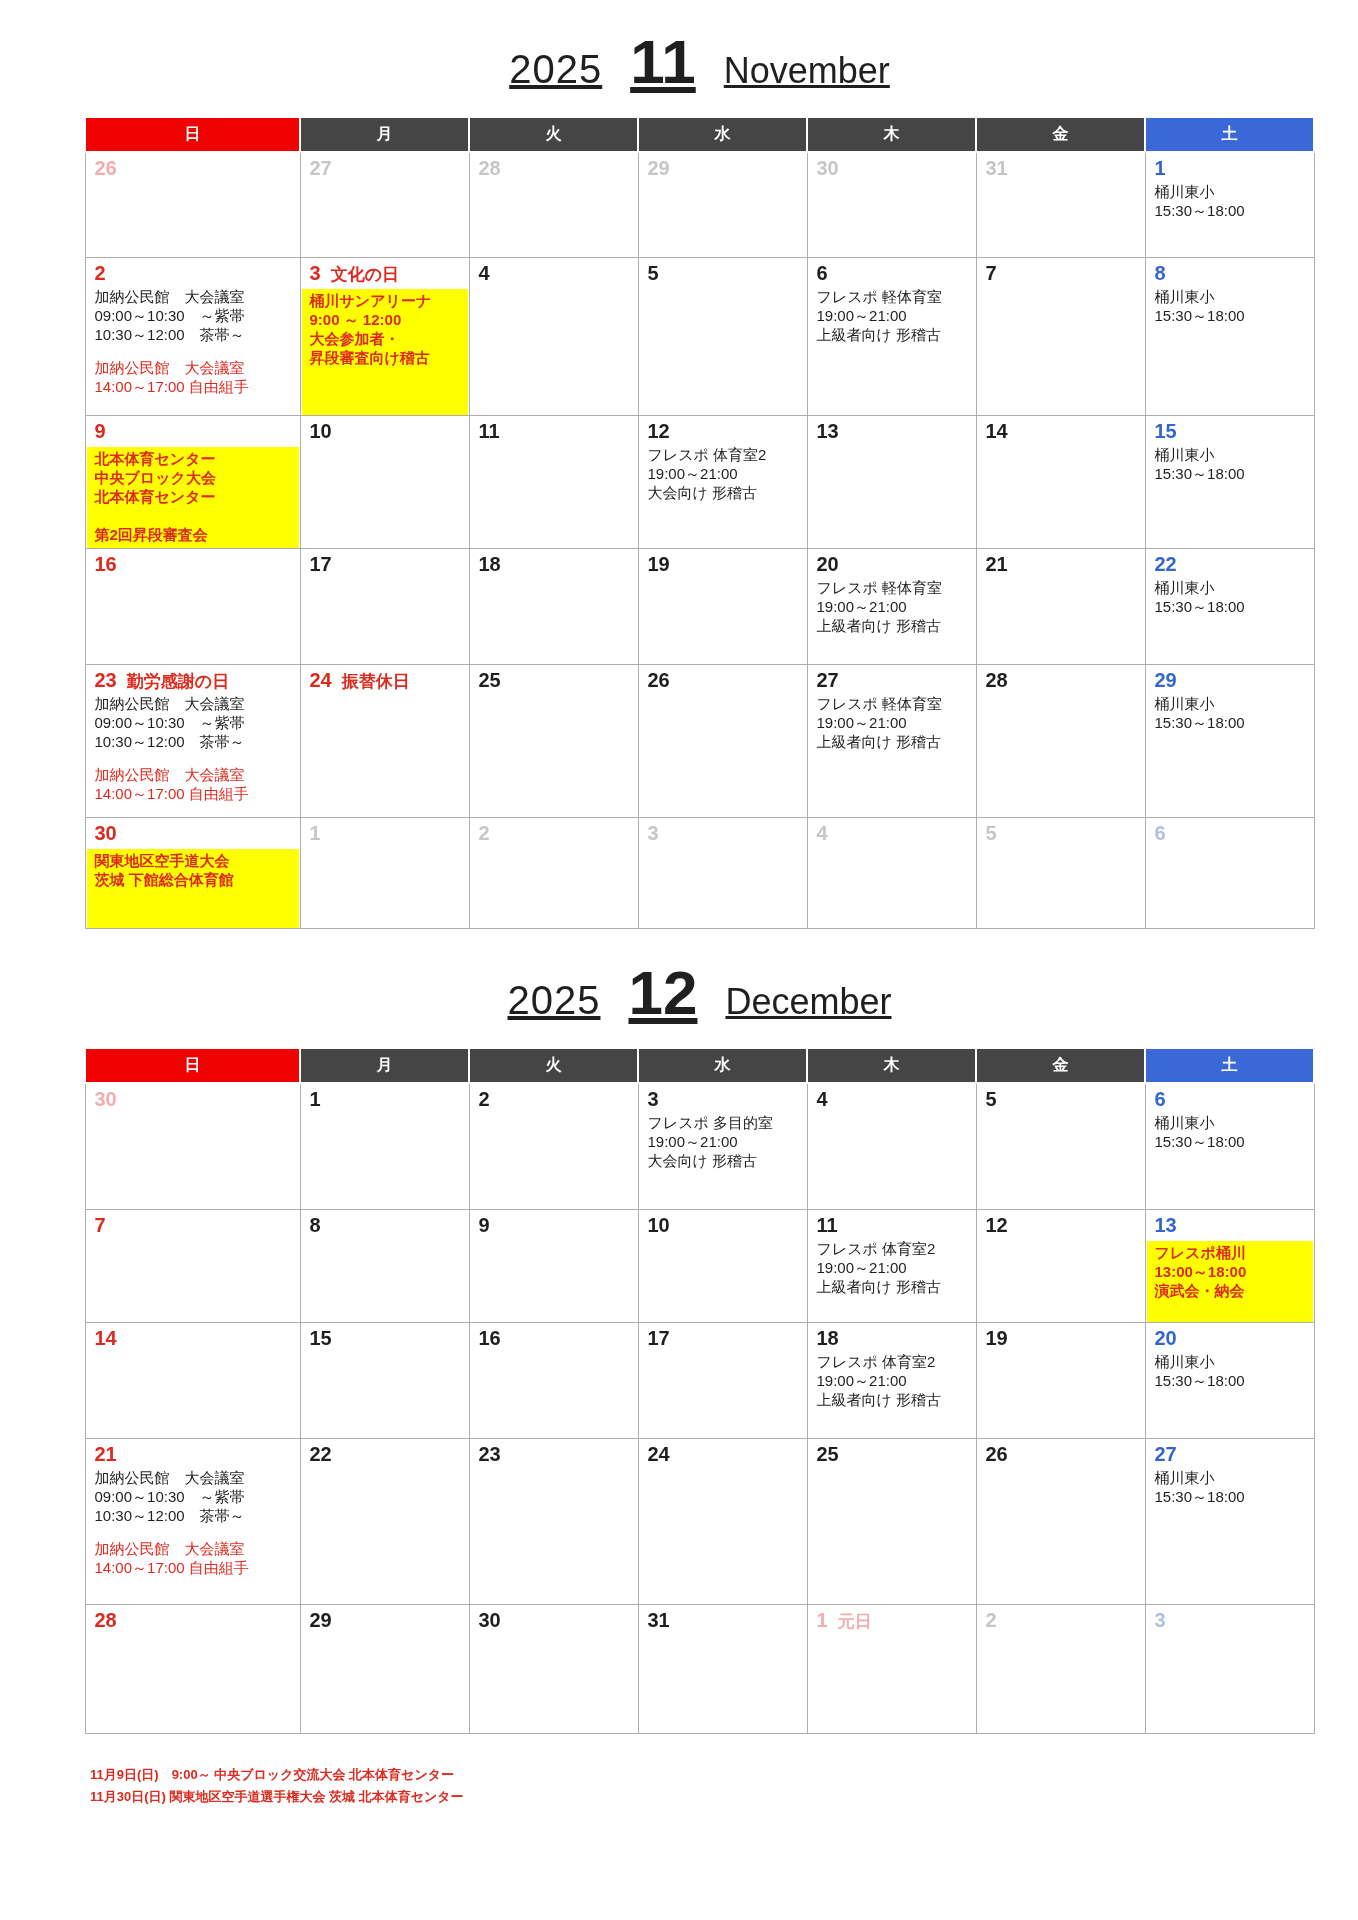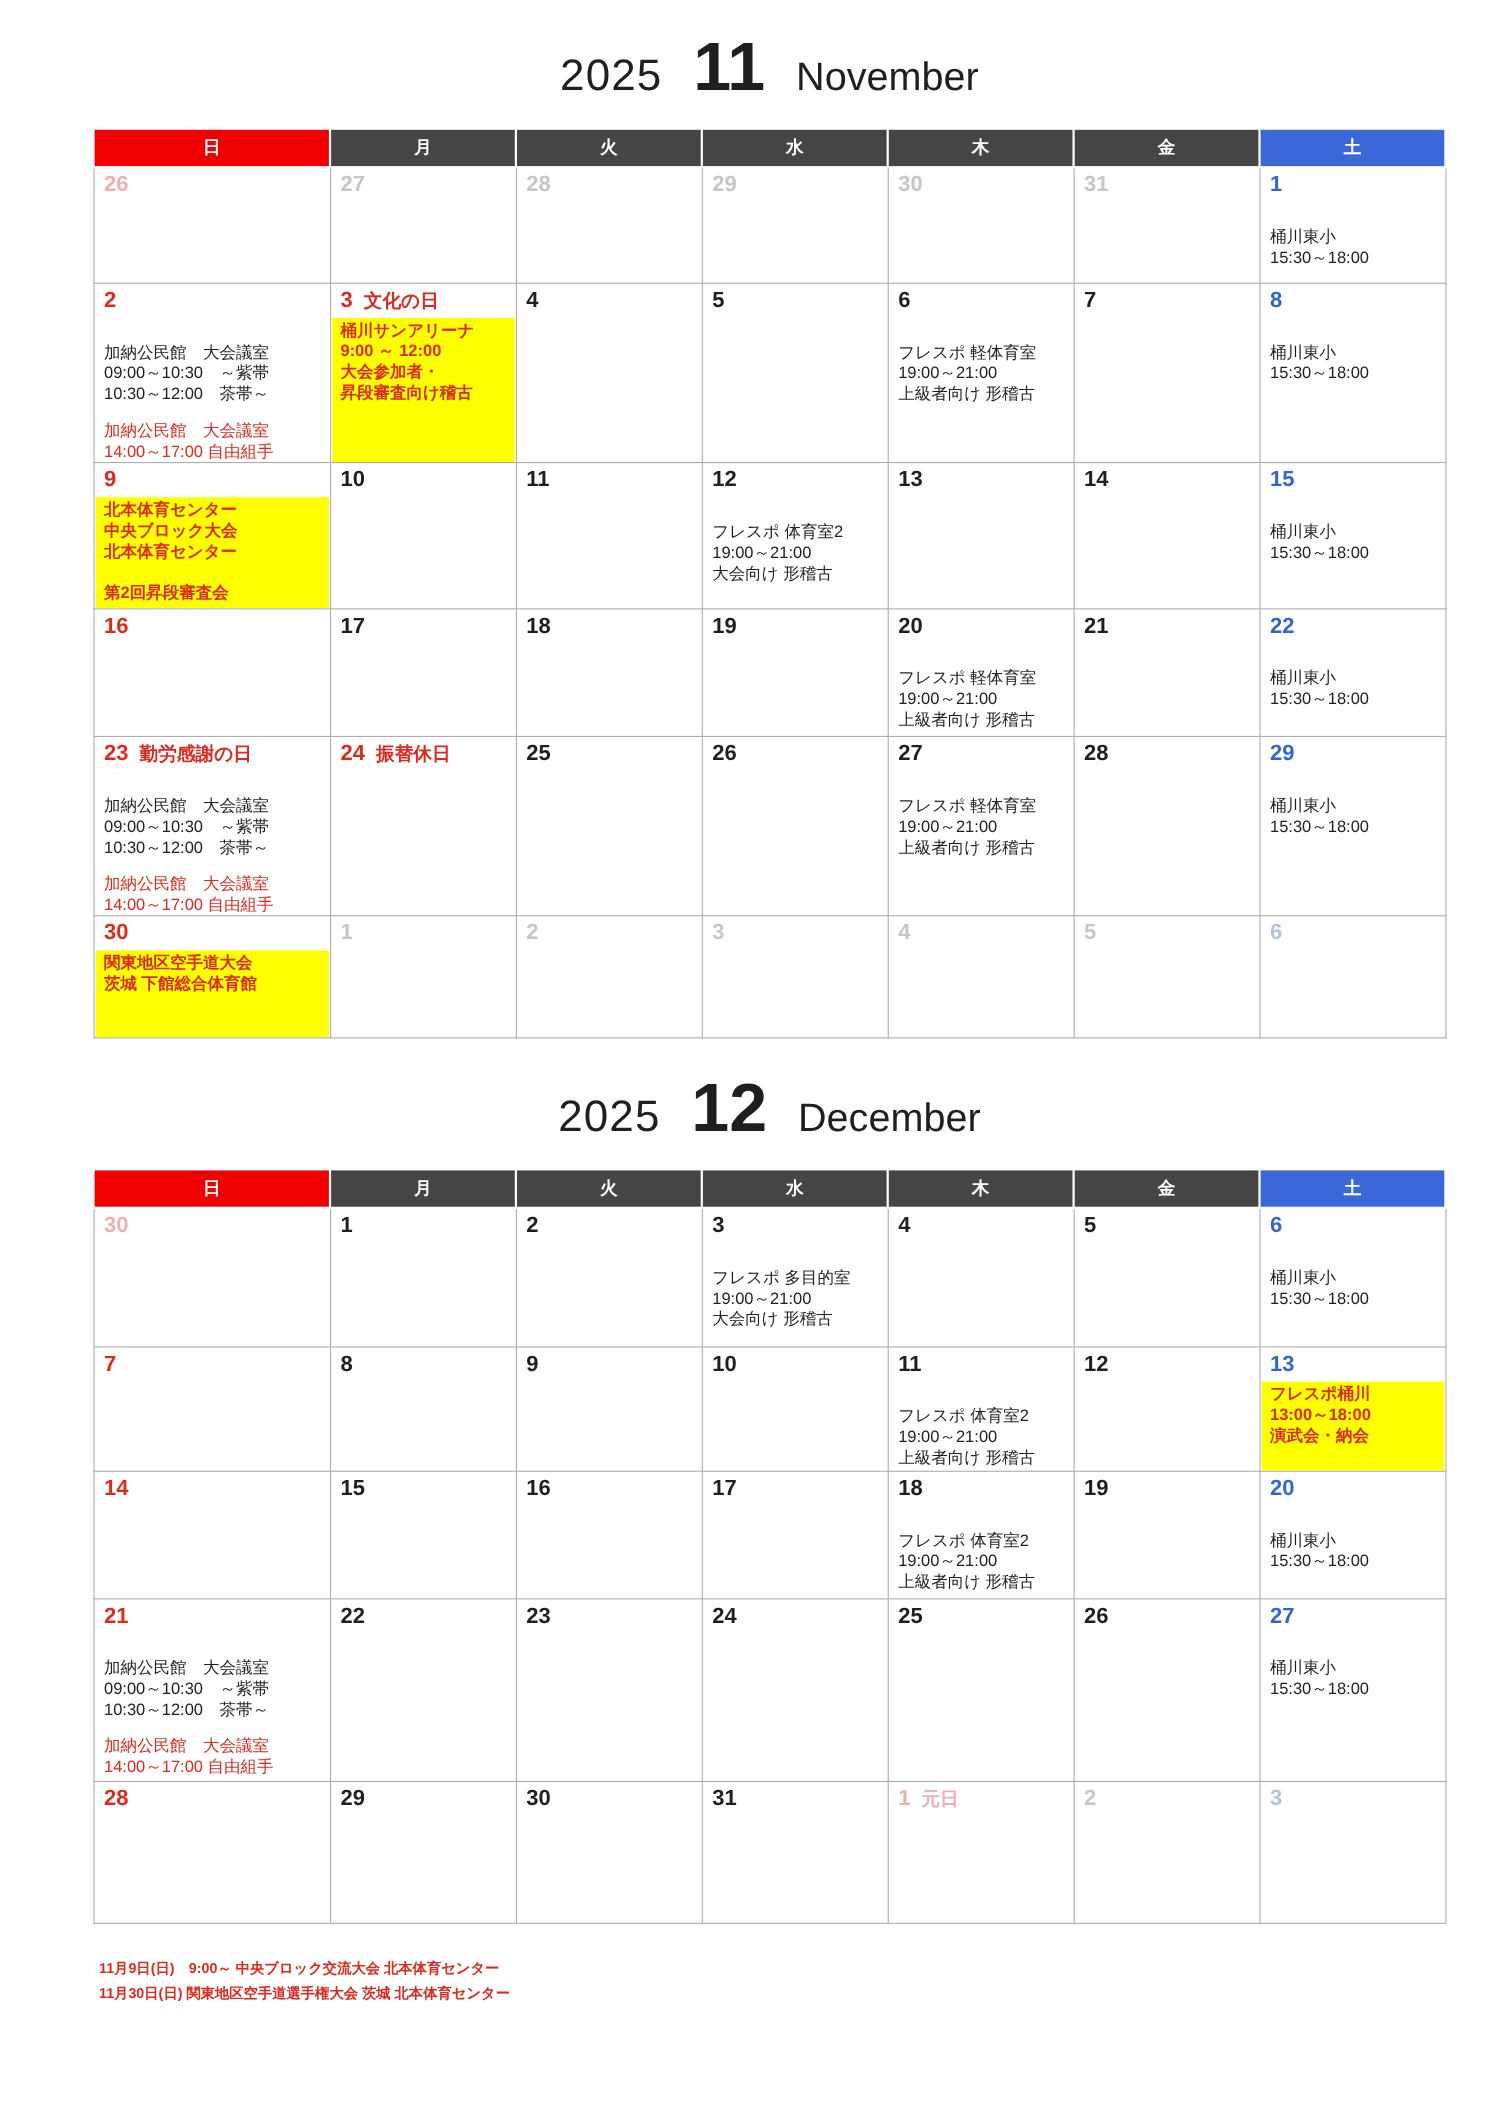--- a/index.html
+++ b/index.html
@@ -10,7 +10,7 @@
   }
   .title-row{
     width:1231px;margin:26px 0 0 84px;height:76px;
-    display:flex;align-items:baseline;justify-content:center;gap:28px;
+    display:flex;align-items:baseline;justify-content:center;gap:28px;text-decoration:underline;
   }
   .t-year{font-size:40px;letter-spacing:1px;}
   .t-num{font-size:62px;font-weight:bold;}

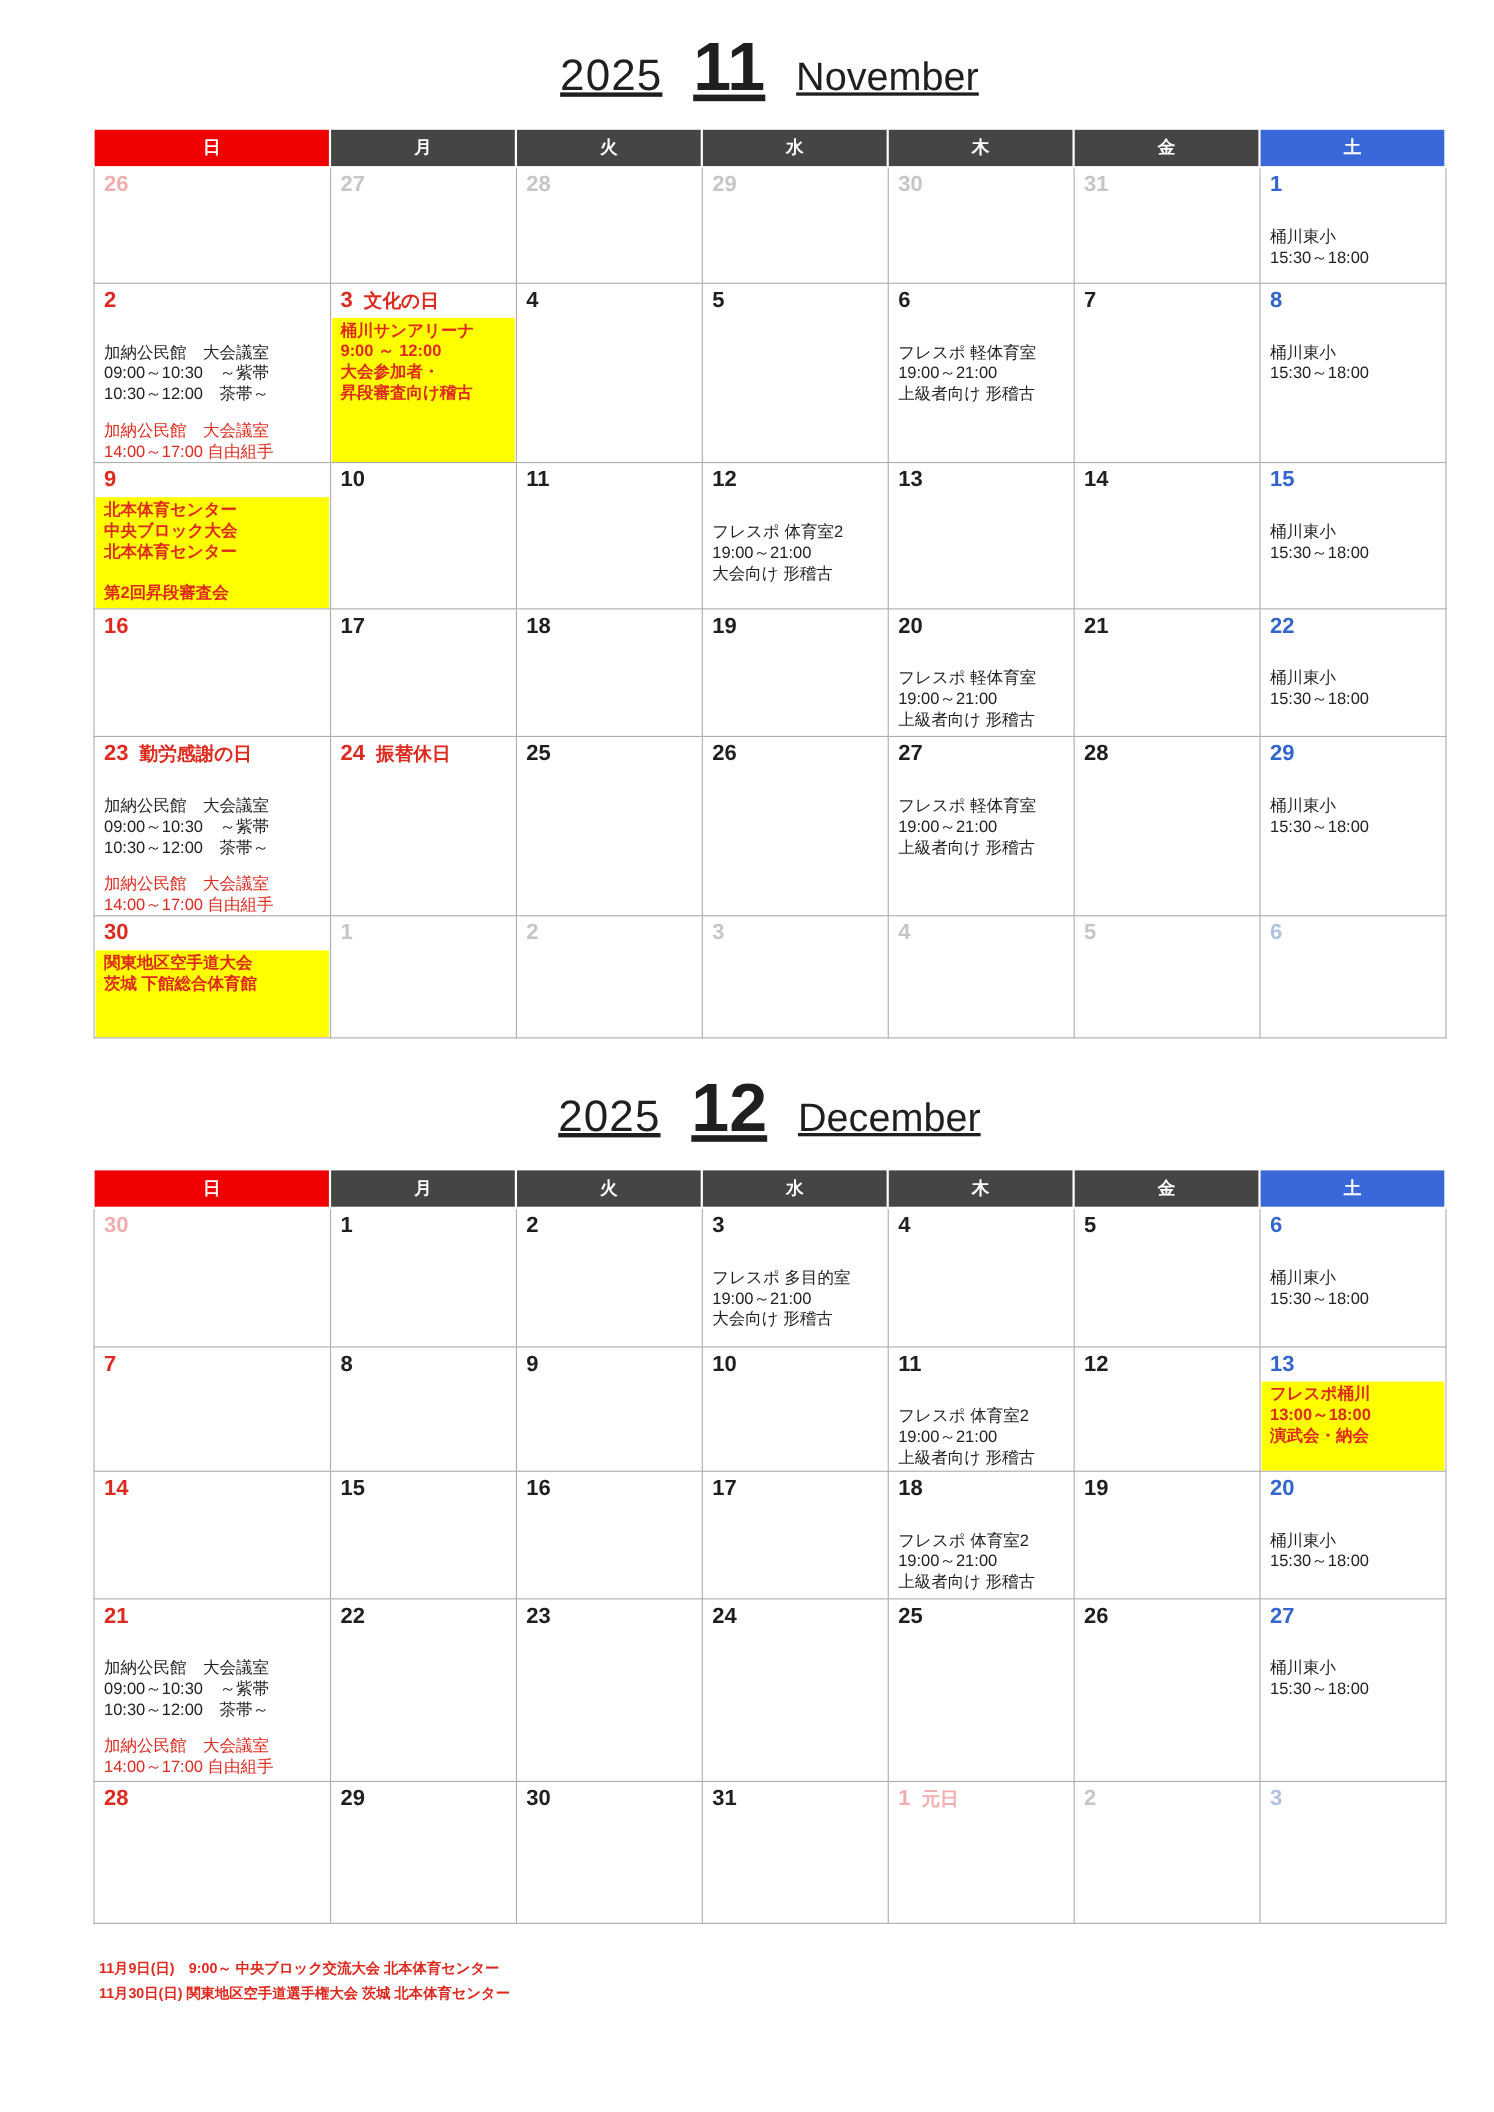--- a/index.html
+++ b/index.html
@@ -41,7 +41,7 @@
   .day.out-sat .num{color:var(--paleblue);}
   .hlabel{font-size:17px;font-weight:bold;color:var(--red);margin-left:10px;}
   .day.out-sun .hlabel{color:var(--pink);}
-  .blk{font-size:15px;line-height:19px;padding-left:9px;margin-top:24px;flex:0 0 auto;}
+  .blk{font-size:15px;line-height:19px;padding-left:9px;margin-top:0;flex:0 0 auto;}
   .blk + .blk{margin-top:14px;}
   .cellwrap:has(.blk + .blk) .blk:first-of-type{margin-top:3px;}
   .blk.black{color:var(--black);}

